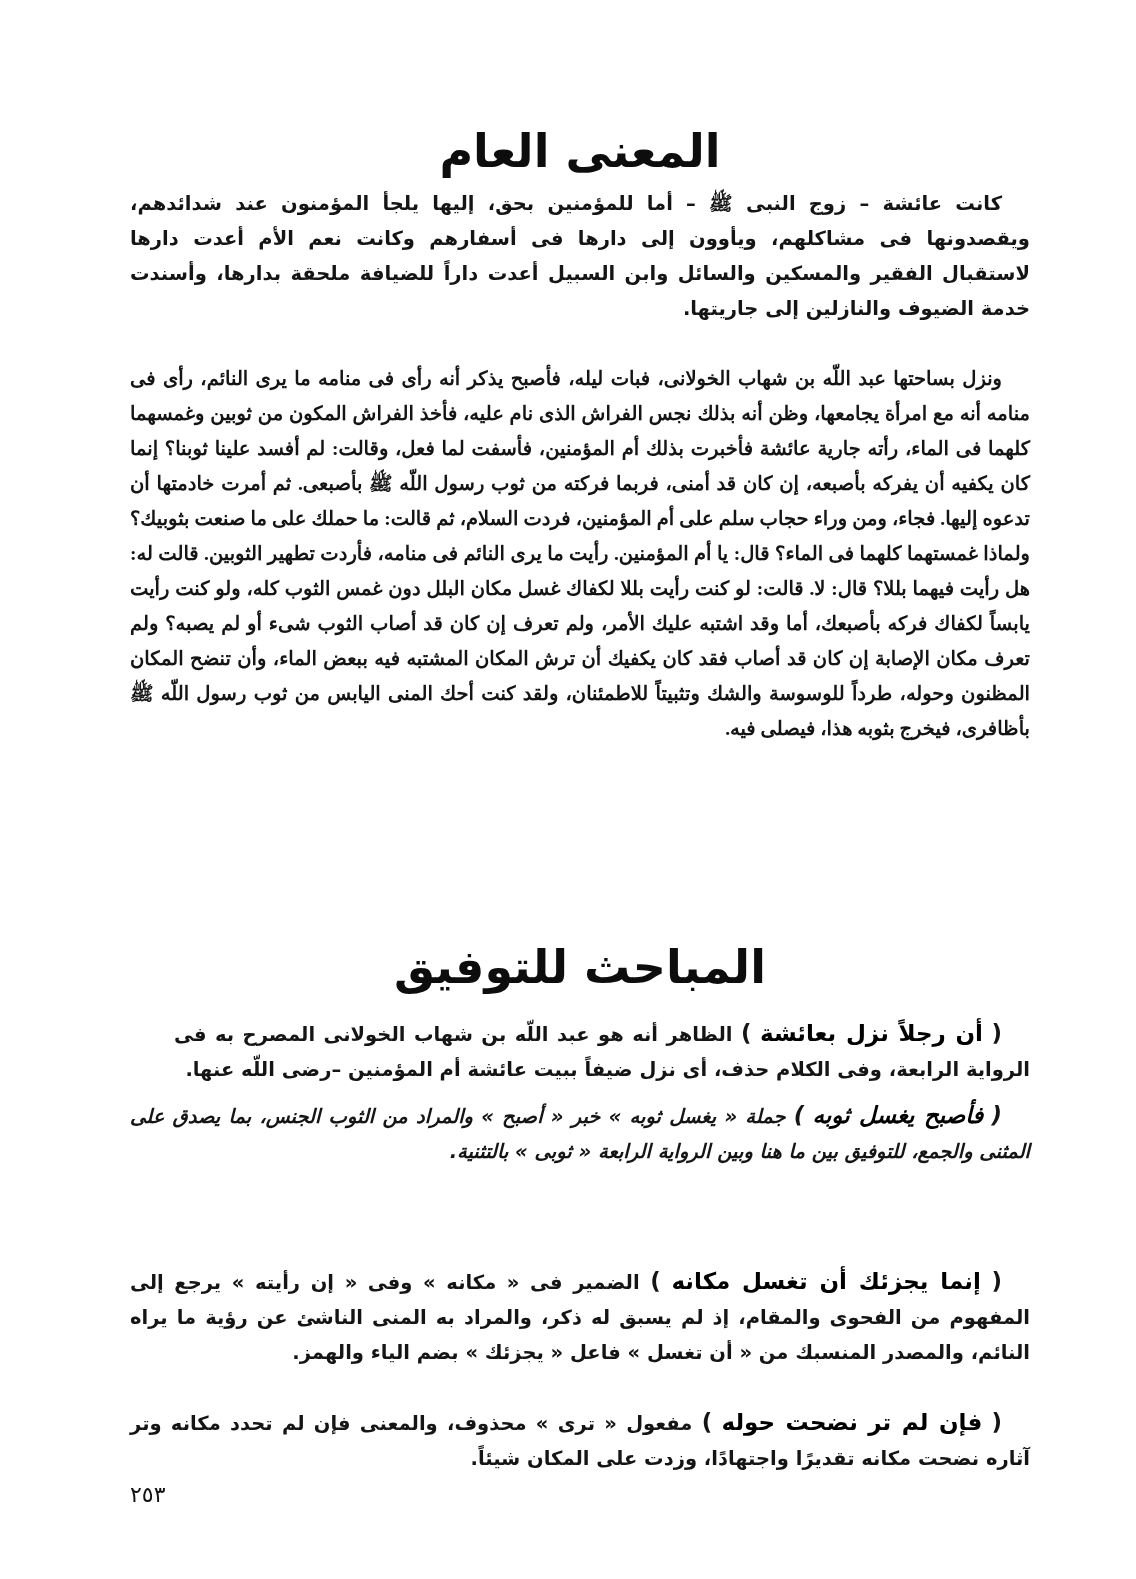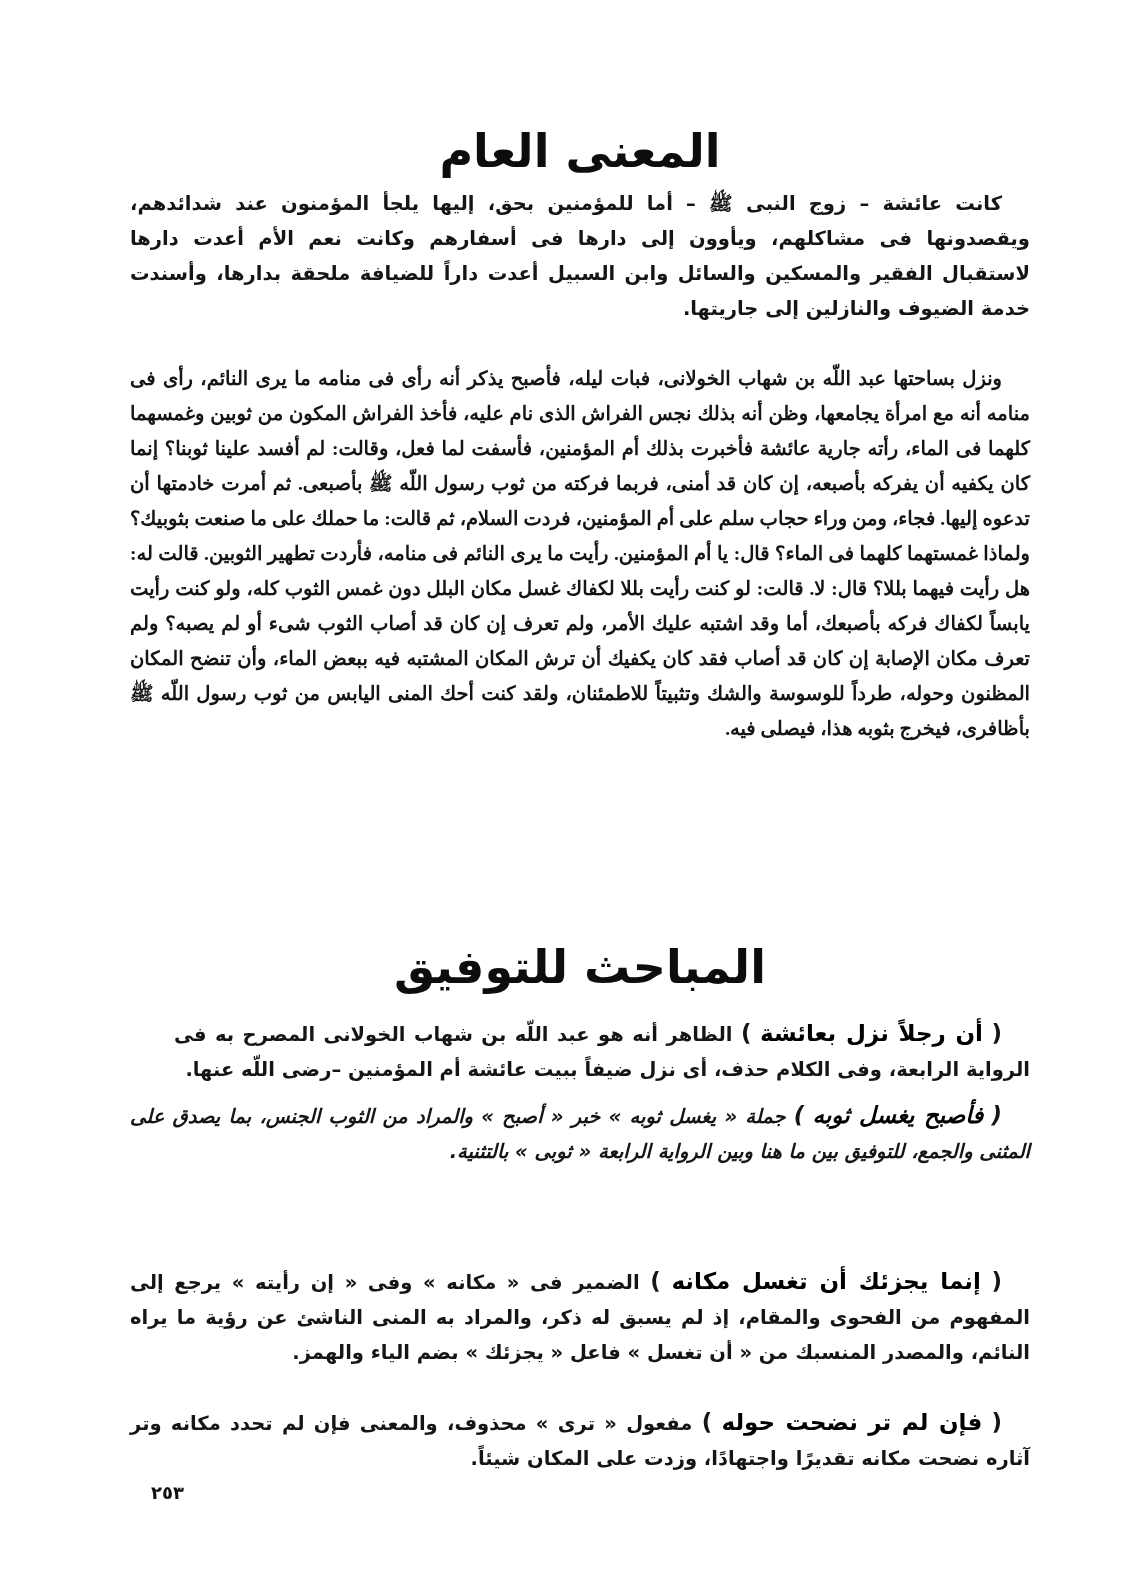--- a/index.html
+++ b/index.html
@@ -30,7 +30,7 @@
     .paren { font-size: 23px; font-weight: bold; }
     .page-number {
       position: absolute; left: 130px; top: 1482px;
-      font-size: 18px; font-weight: bold; direction: rtl; margin-left: 21px;
+      font-size: 22px; font-weight: normal; direction: rtl;
     }
   </style>
 </head>

